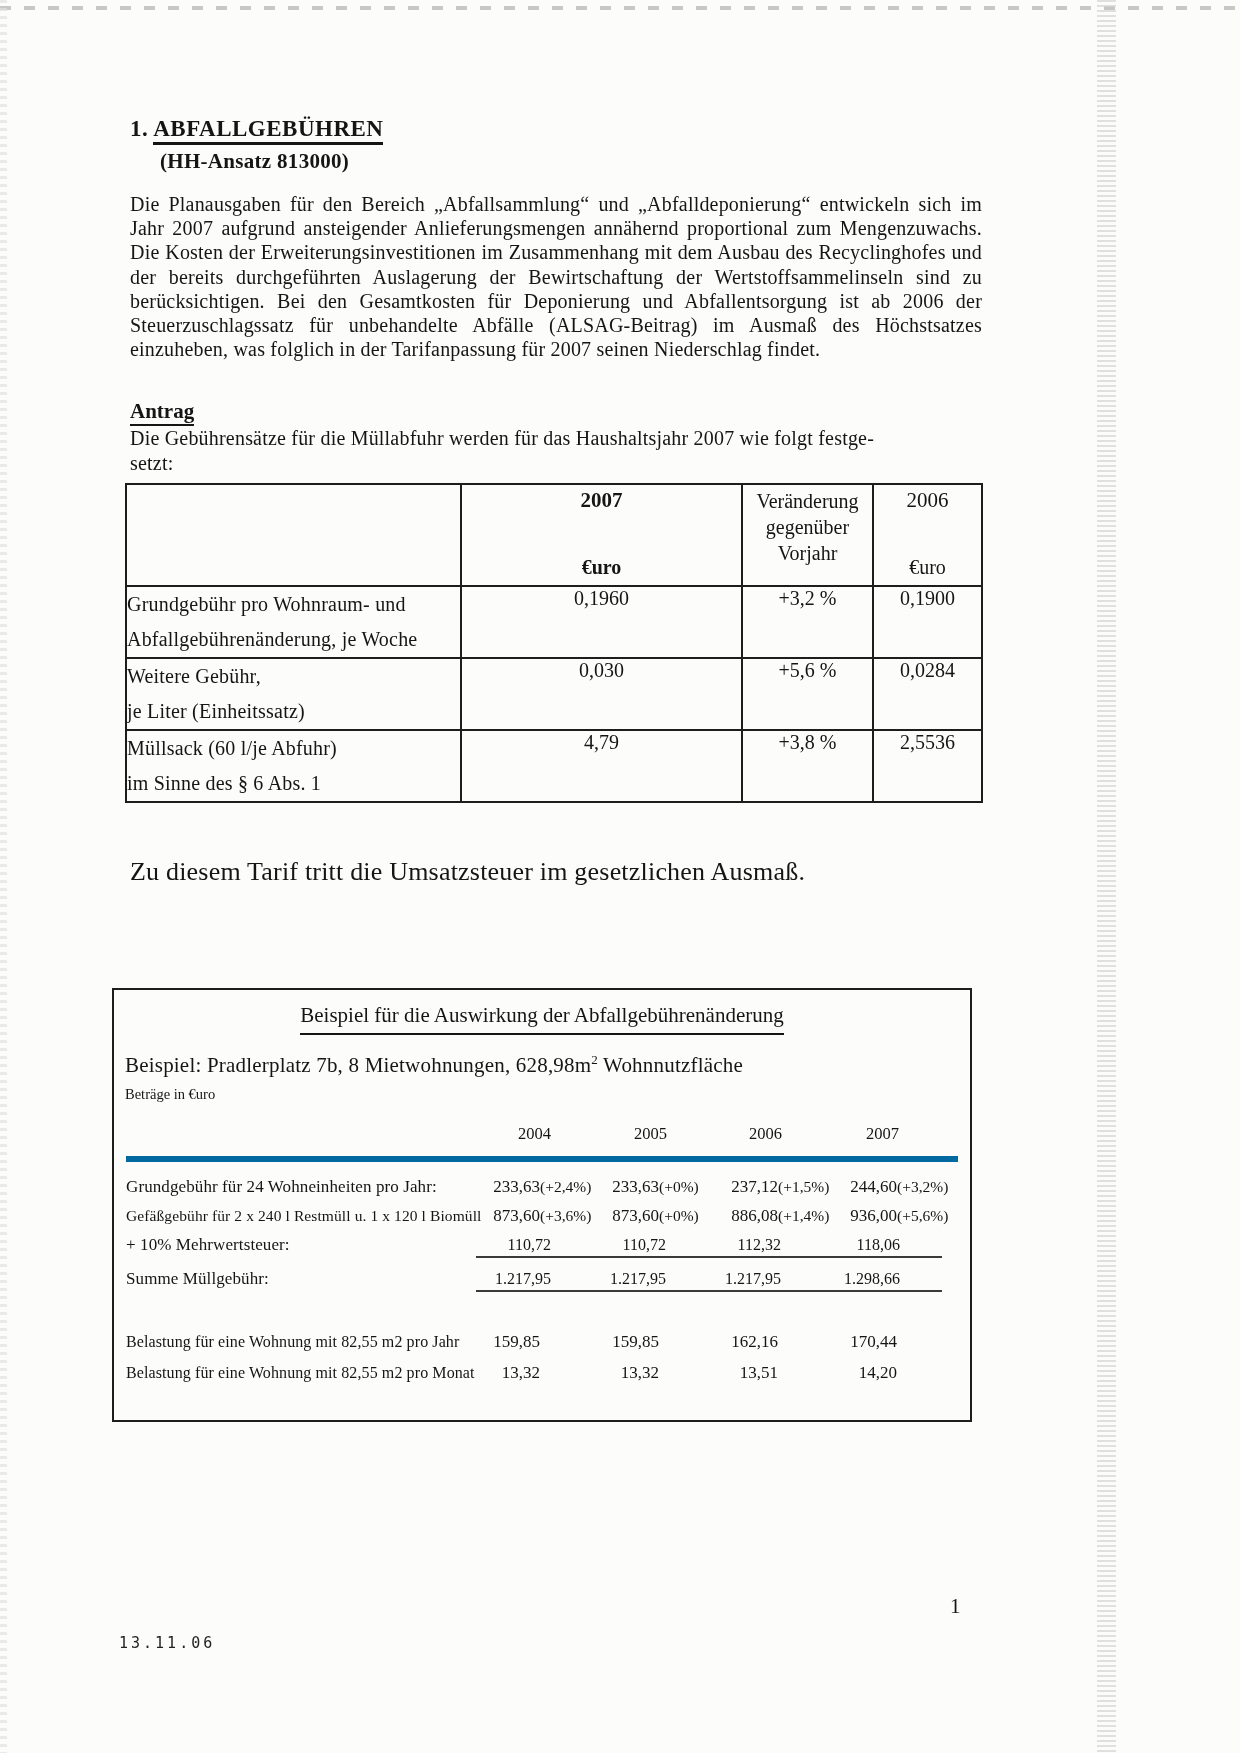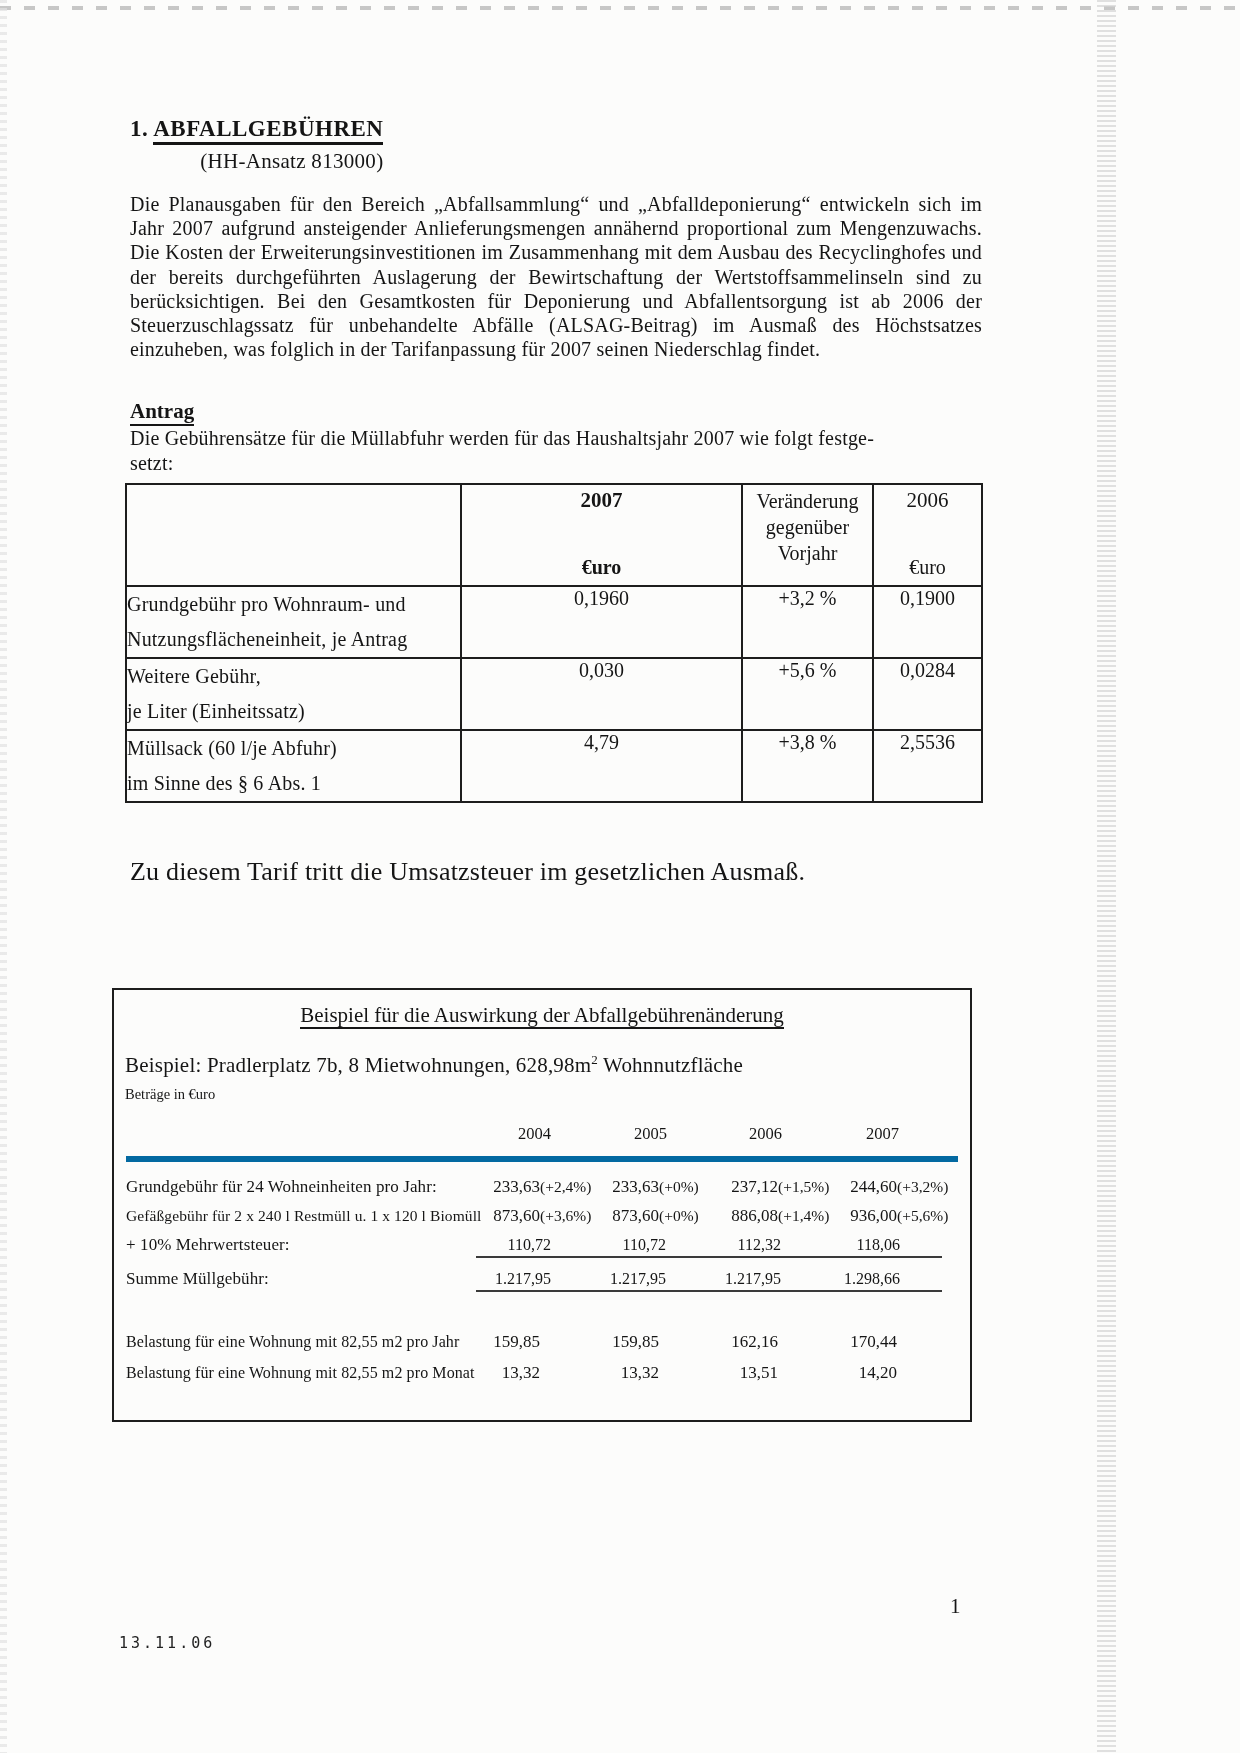--- a/index.html
+++ b/index.html
@@ -28,7 +28,7 @@
   .heading { position:absolute; left:130px; top:116px; font-size:23px; }
   .h-line1 { font-weight:bold; letter-spacing:.5px; }
   .u-title { border-bottom:3px solid #151515; padding-bottom:1px; }
-  .h-line2 { font-weight:normal; font-size:21px; padding-left:30px; margin-top:7px; letter-spacing:.3px;text-align:right; }
+  .h-line2 { font-weight:bold; font-size:21px; padding-left:30px; margin-top:7px; letter-spacing:.3px; }
   
   .intro {
     position:absolute; left:130px; top:192px; width:852px; margin:0;

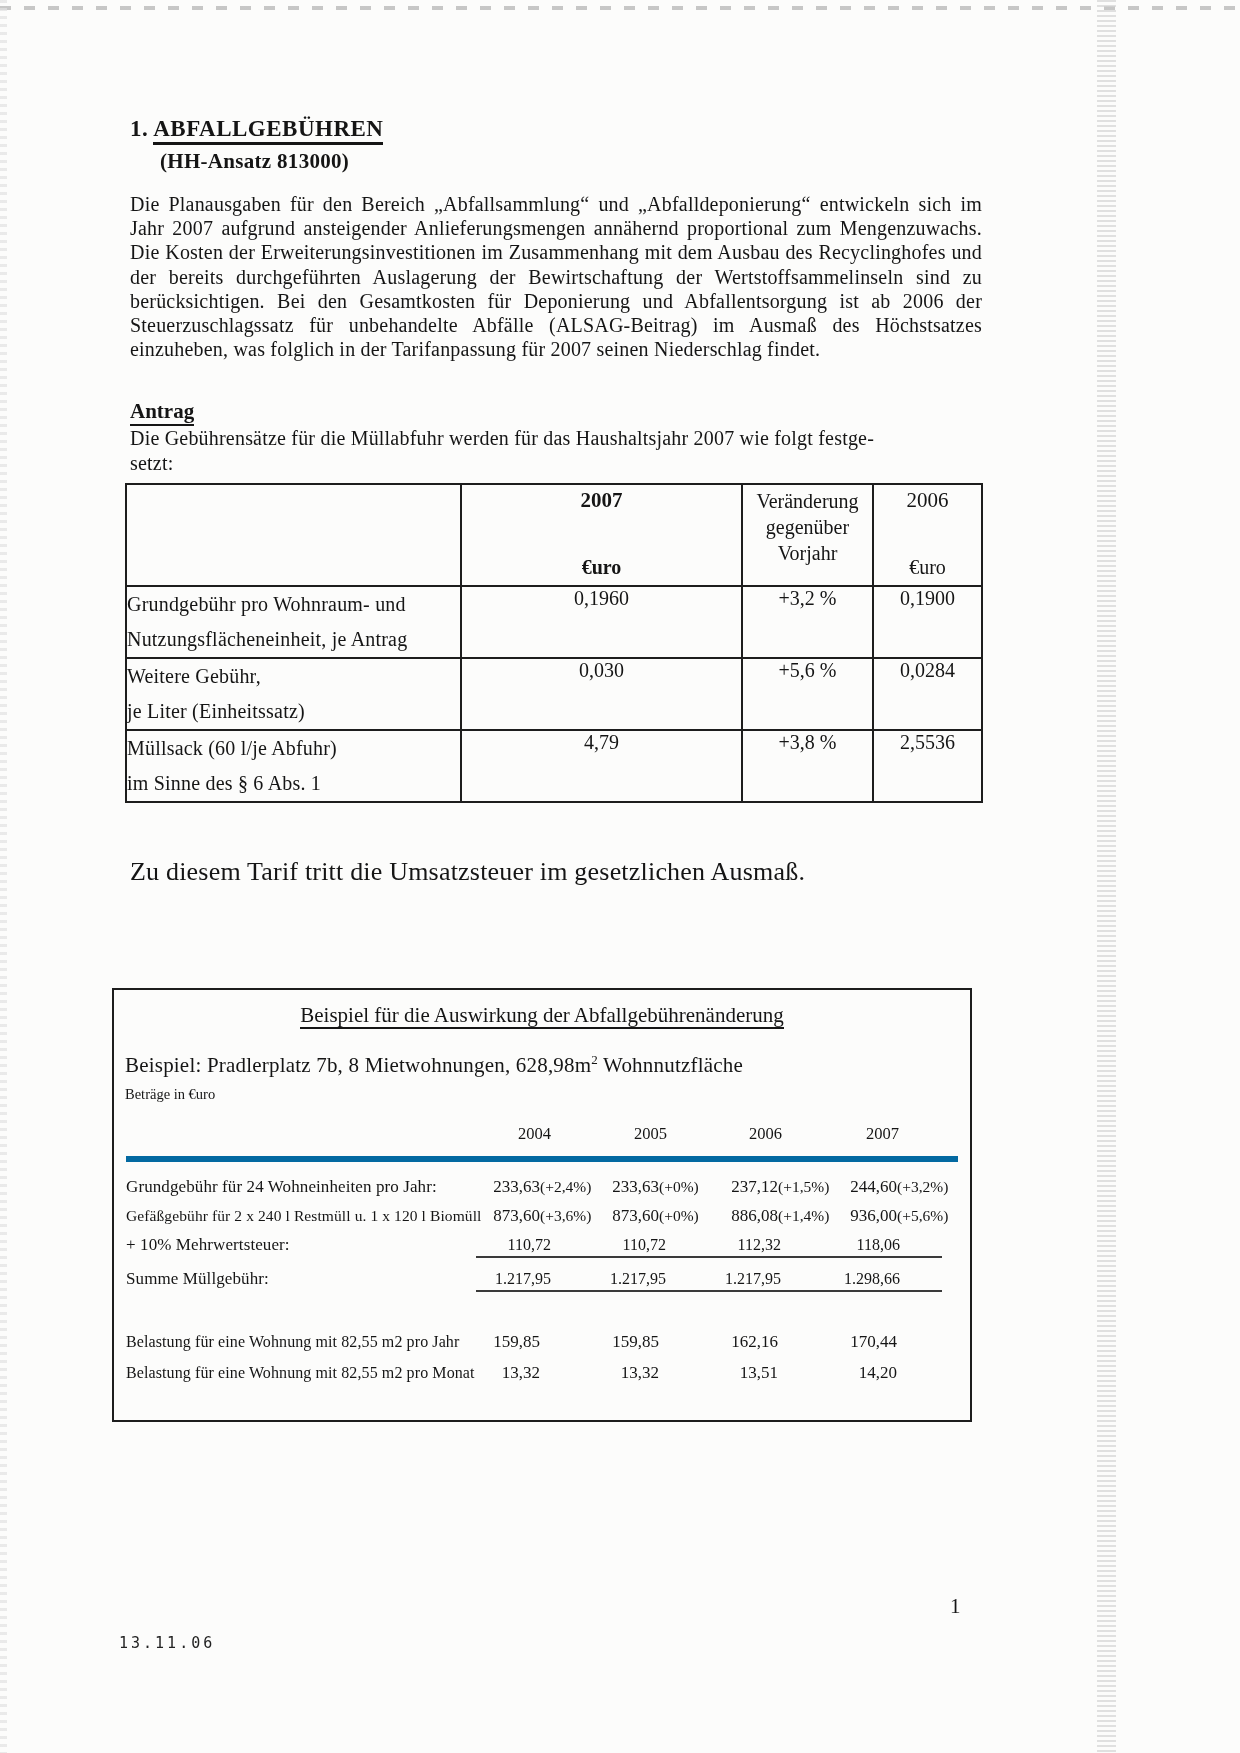--- a/index.html
+++ b/index.html
@@ -142,7 +142,7 @@
       </td>
     </tr>
     <tr class="body-row">
-      <td class="rlabel"><span>Grundgebühr pro Wohnraum- und</span><br><span>Nutzungsflächeneinheit, je Antrag</span></td>
+      <td class="rlabel"><span>Grundgebühr pro Wohnraum- und</span><br><span>Abfallgebührenänderung, je Woche</span></td>
       <td class="rval">0,1960</td>
       <td class="rchg">+3,2 %</td>
       <td class="rold">0,1900</td>

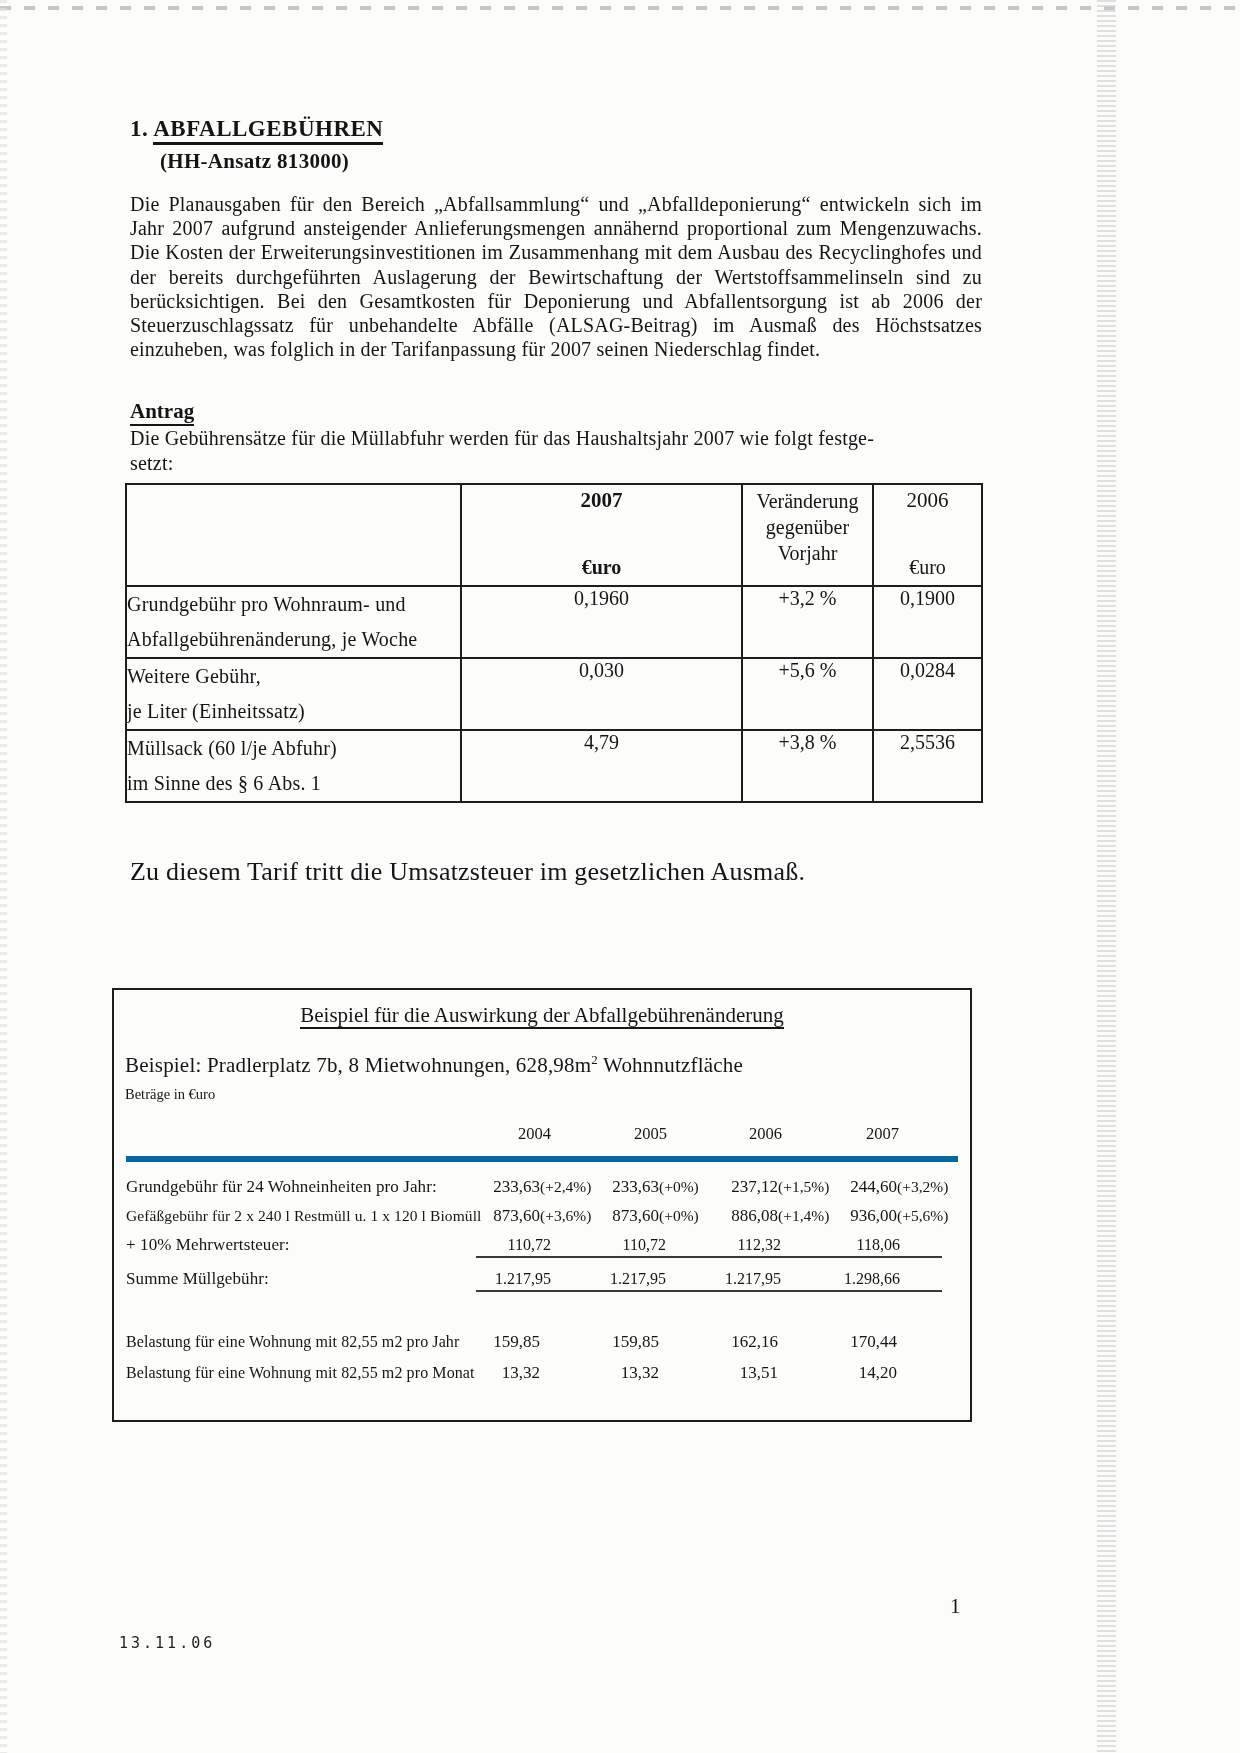--- a/index.html
+++ b/index.html
@@ -71,7 +71,7 @@
     border:2.5px solid #1d1d1d; box-sizing:border-box;
   }
   .ex-title { position:absolute; left:0; top:13px; width:100%; text-align:center; font-size:21px; }
-  .u3 { border-bottom:2px solid #151515; padding-bottom:0; }
+  .u3 { border-bottom:2px solid #151515; padding-bottom:6px; }
   .ex-sub  { position:absolute; left:11px; top:62px; font-size:21px; letter-spacing:.2px; }
   .ex-sub sup { font-size:13px; }
   .ex-note { position:absolute; left:11px; top:96px; font-size:14.5px; }

